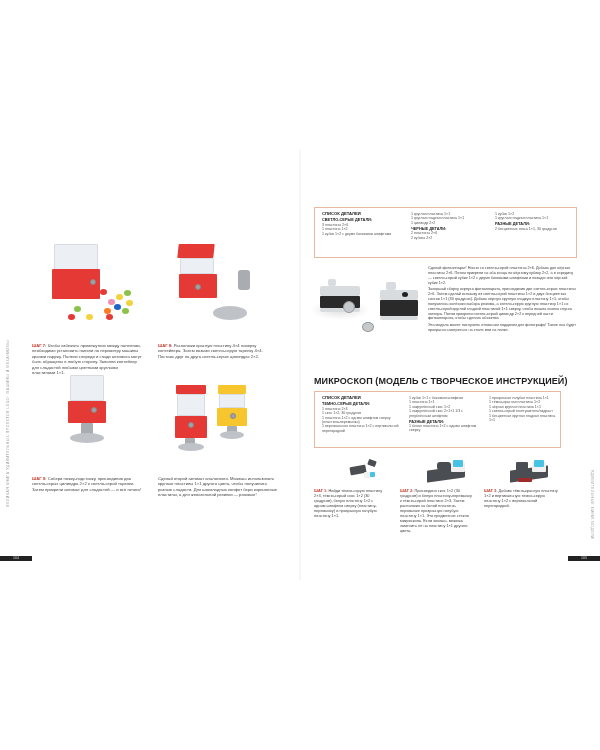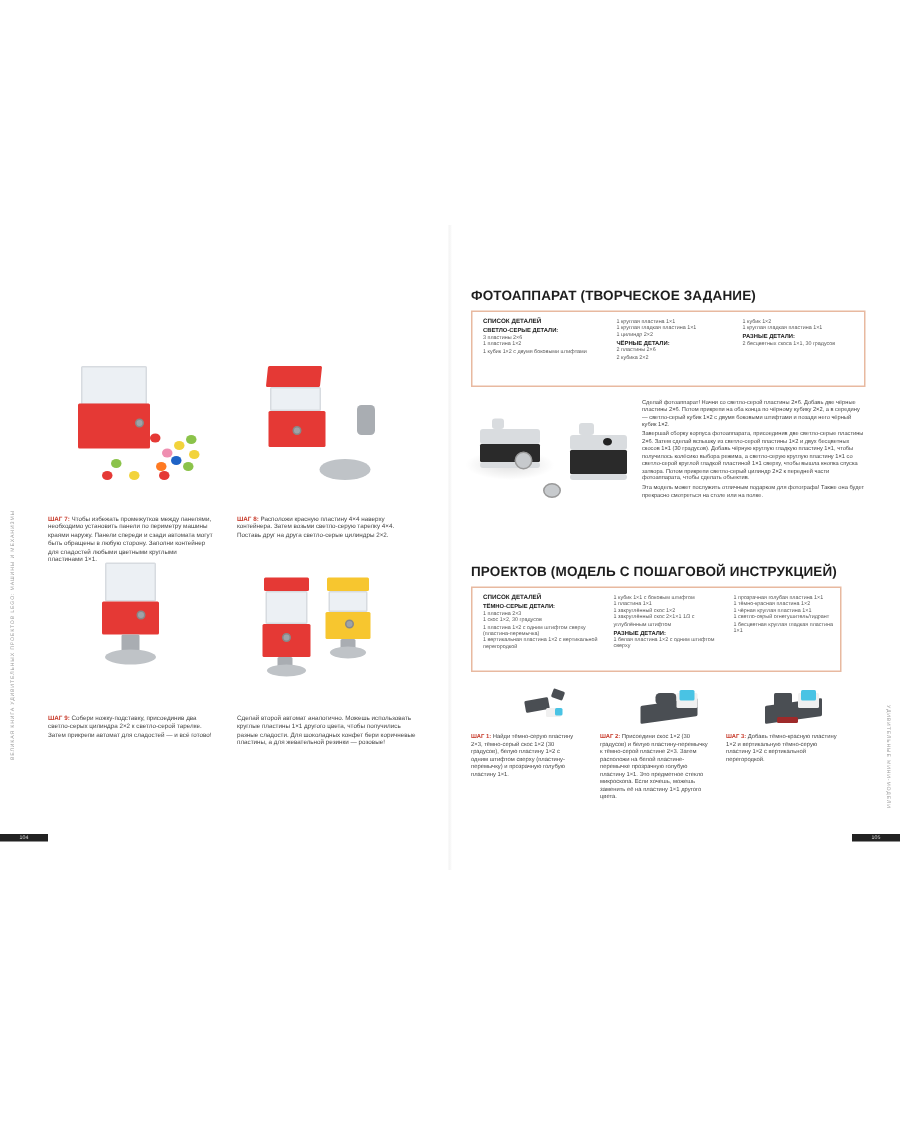--- a/index.html
+++ b/index.html
@@ -128,7 +128,6 @@
   <div class="page page-right">
     <div class="spine" style="left:290px;top:470px;">УДИВИТЕЛЬНЫЕ МИНИ-МОДЕЛИ</div>
 
-    <div class="section-title" style="left:14px;top:192px;">ФОТОАППАРАТ (ТВОРЧЕСКОЕ ЗАДАНИЕ)</div>
 
     <div class="parts-box" style="left:14px;top:207px;width:263px;height:51px;">
       <div class="parts-col" style="left:7px;top:4px;width:78px;">

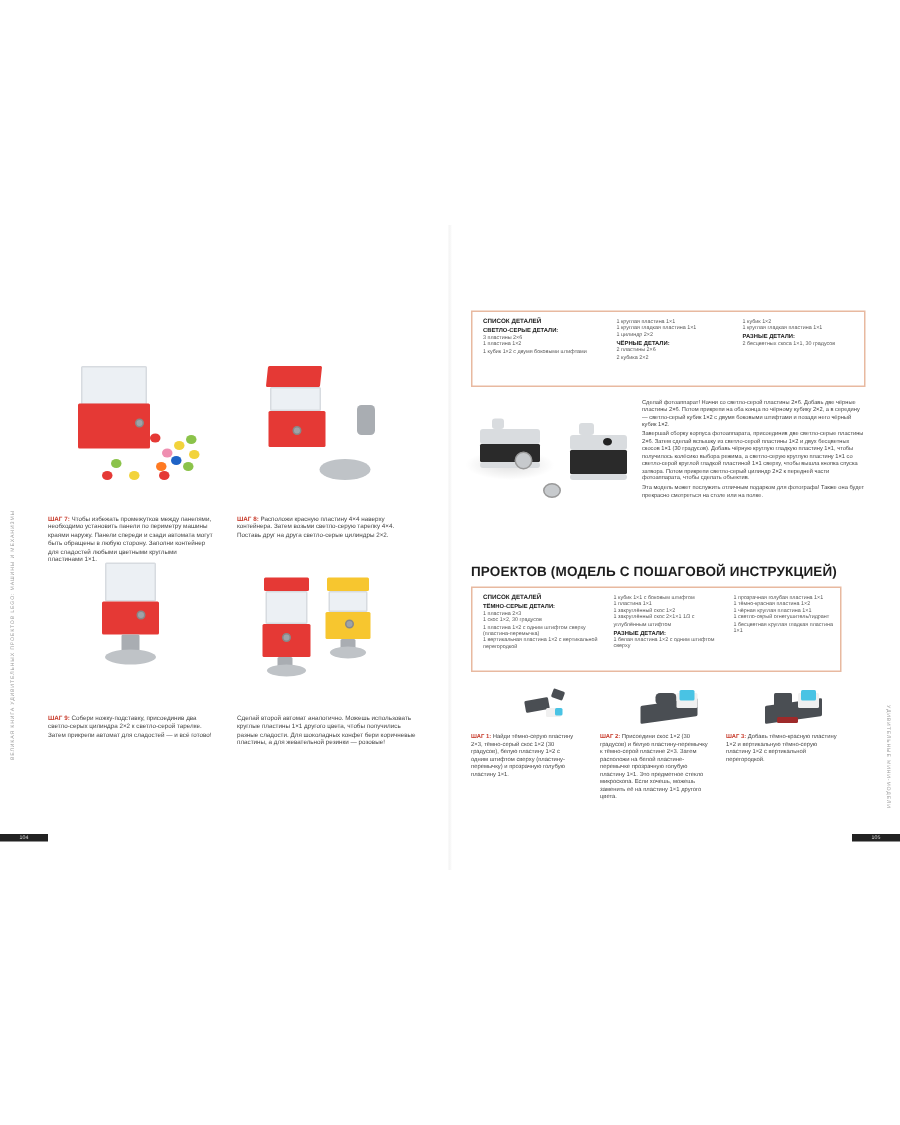--- a/index.html
+++ b/index.html
@@ -174,7 +174,7 @@
       <p>Эта модель может послужить отличным подарком для фотографа! Также она будет прекрасно смотреться на столе или на полке.</p>
     </div>
 
-    <div class="section-title" style="left:14px;top:376px;">ПРОЕКТОВ (МОДЕЛЬ С ПОШАГОВОЙ ИНСТРУКЦИЕЙ)</div>
+    <div class="section-title" style="left:14px;top:376px;">МИКРОСКОП (МОДЕЛЬ С ТВОРЧЕСКОЕ ИНСТРУКЦИЕЙ)</div>
 
     <div class="parts-box" style="left:14px;top:391px;width:247px;height:57px;">
       <div class="parts-col" style="left:7px;top:4px;width:80px;">

